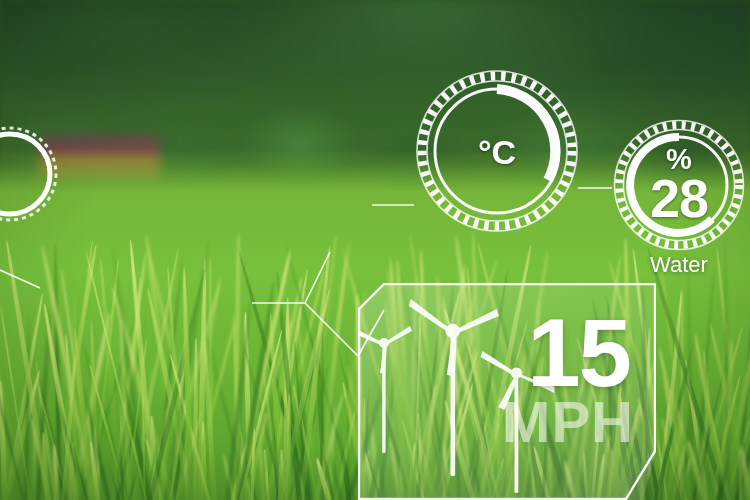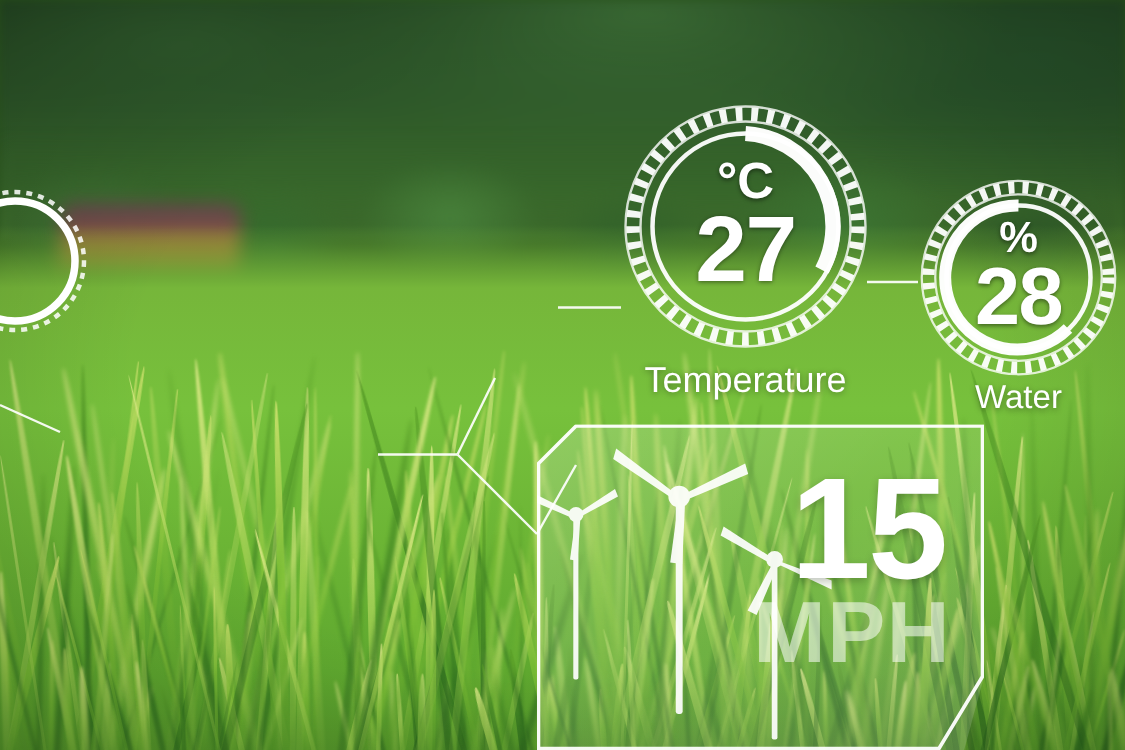--- a/index.html
+++ b/index.html
@@ -502,7 +502,6 @@
     </svg>
     <div class="txt">
       <div style="font-size:34px;font-weight:bold;line-height:1;margin-bottom:-2px;">°C</div>
-      <div style="font-size:62px;font-weight:bold;line-height:1;letter-spacing:-1px;">27</div>
     </div>
   </div>
   <div style="position:absolute;left:414px;top:240px;width:166px;text-align:center;

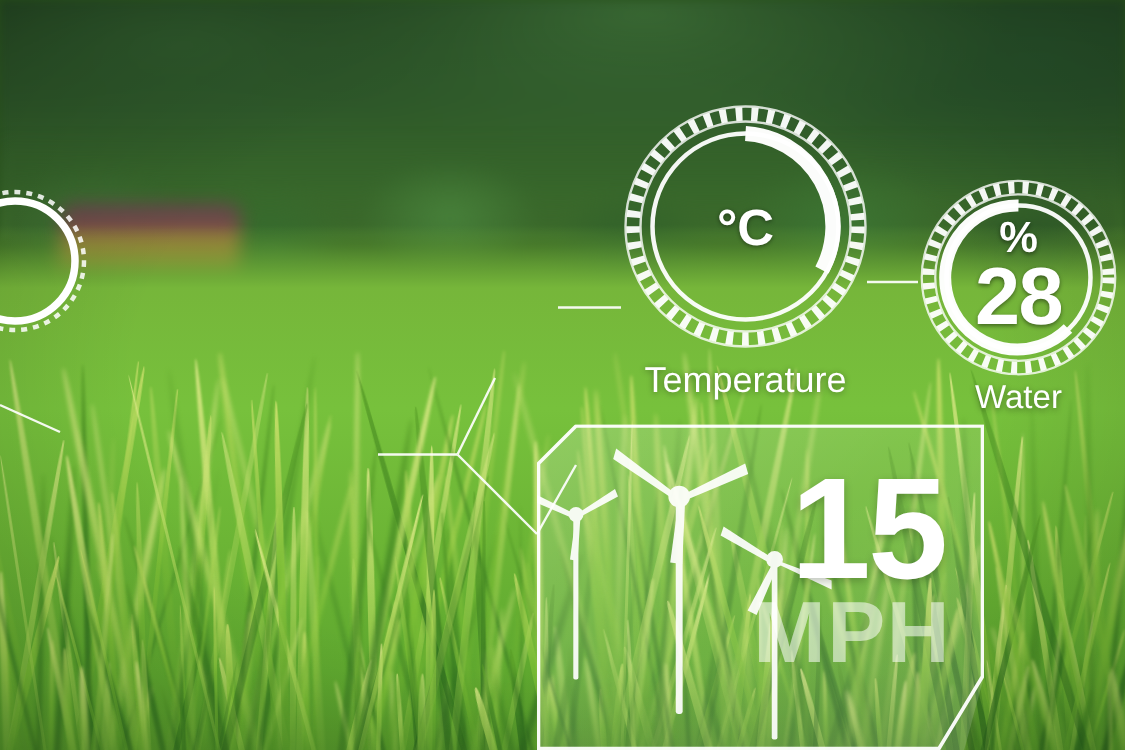--- a/index.html
+++ b/index.html
@@ -504,8 +504,6 @@
       <div style="font-size:34px;font-weight:bold;line-height:1;margin-bottom:-2px;">°C</div>
     </div>
   </div>
-  <div style="position:absolute;left:414px;top:240px;width:166px;text-align:center;
-              color:#fff;font-size:24px;text-shadow:0 1px 4px rgba(0,0,0,.4);">Temperature</div>
 
   <div class="gauge" id="g-water" style="left:612px;top:118px;width:134px;height:134px;">
     <svg width="134" height="134" viewBox="0 0 134 134">

